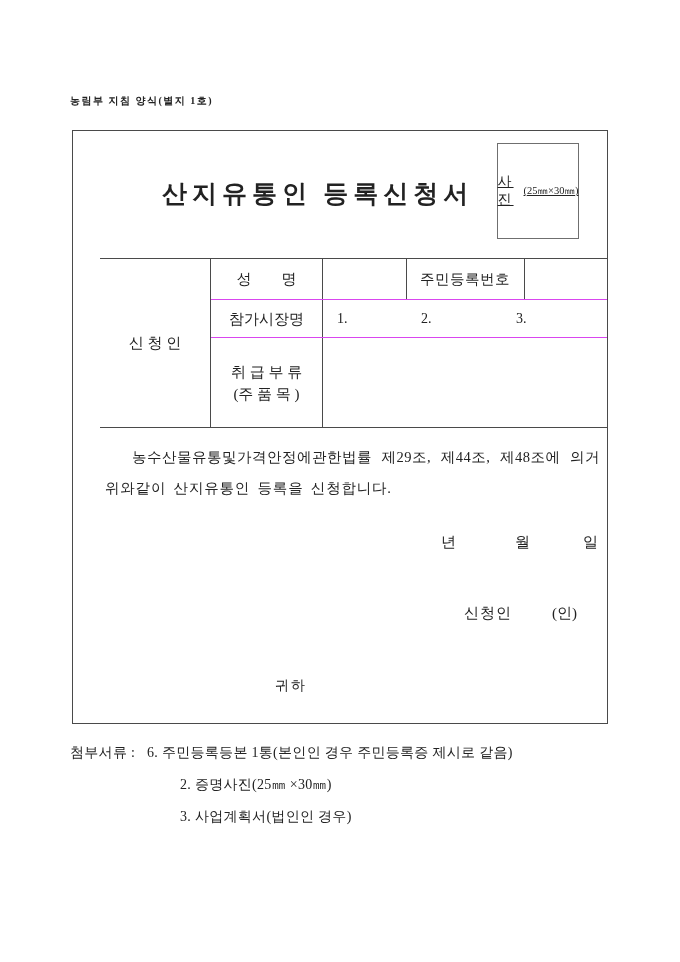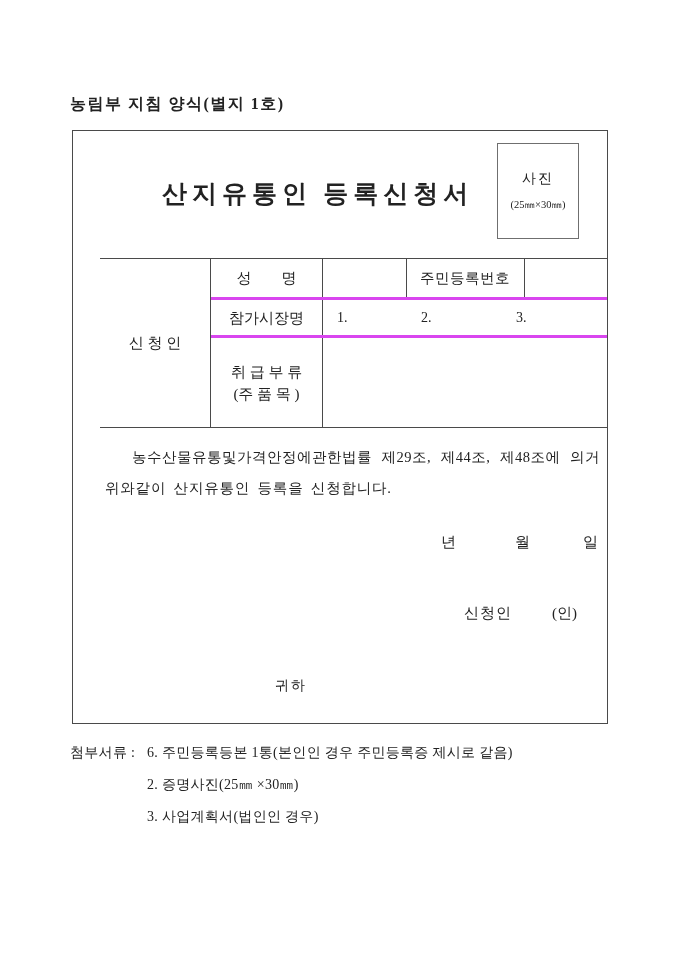--- a/index.html
+++ b/index.html
@@ -20,7 +20,7 @@
     position: absolute;
     left: 70px;
     top: 94px;
-    font-size: 16px;
+    font-size: 10px;
     font-weight: bold;
     letter-spacing: 1.5px;
     white-space: pre;

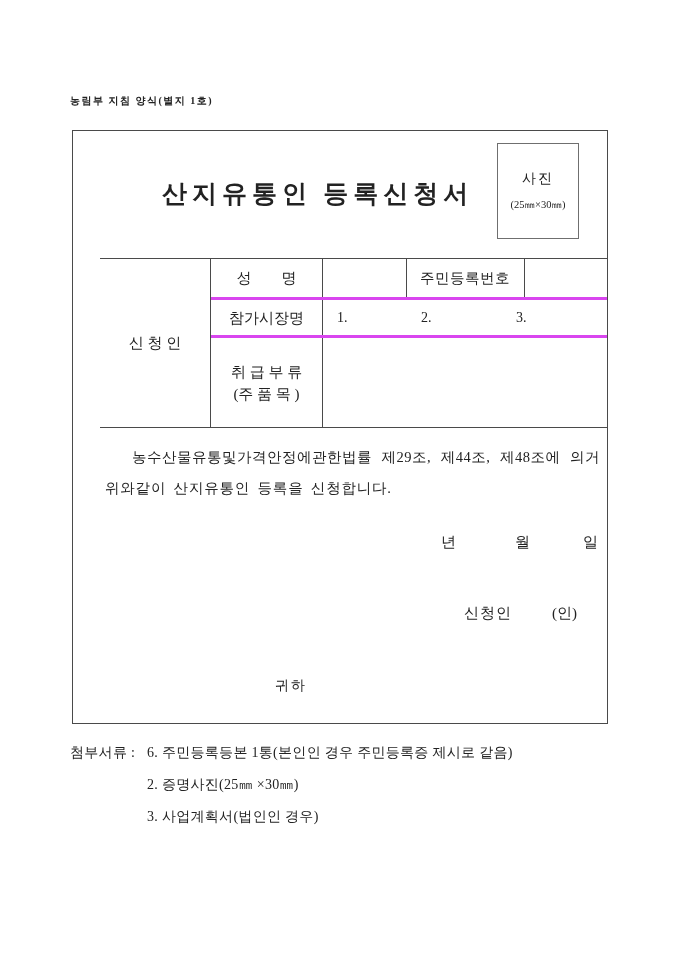--- a/index.html
+++ b/index.html
@@ -59,10 +59,11 @@
     height: 96px;
     border: 1px solid #6f6f6f;
     display: flex;
-    flex-direction: column;
+    flex-direction: row;
     align-items: center;
     justify-content: center;
     gap: 10px;
+    text-decoration: underline;
   }
   .photo-box .photo-label { font-size: 14px; letter-spacing: 2px; }
   .photo-box .photo-size { font-size: 10.5px; white-space: nowrap; }

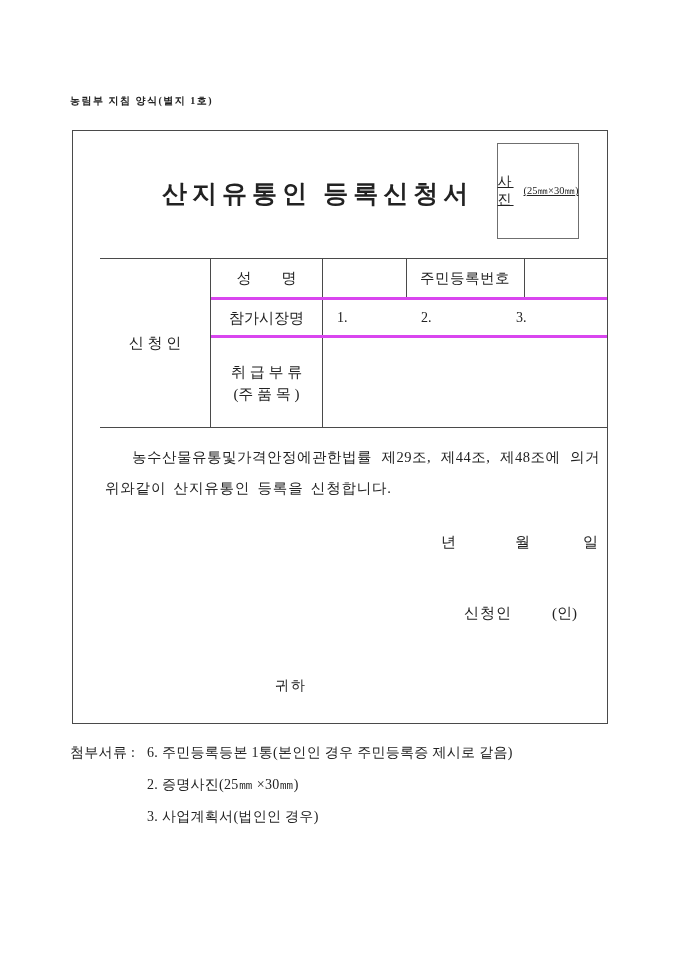--- a/index.html
+++ b/index.html
@@ -84,7 +84,7 @@
     white-space: pre;
   }
   .rows { flex: 1; display: flex; flex-direction: column; }
-  .t-row { display: flex; border-bottom: 3px solid #d946ef; }
+  .t-row { display: flex; border-bottom: 1px solid #d946ef; }
   .t-row:last-child { border-bottom: none; }
   .row-name { height: 41px; }
   .row-addr { height: 40px; }

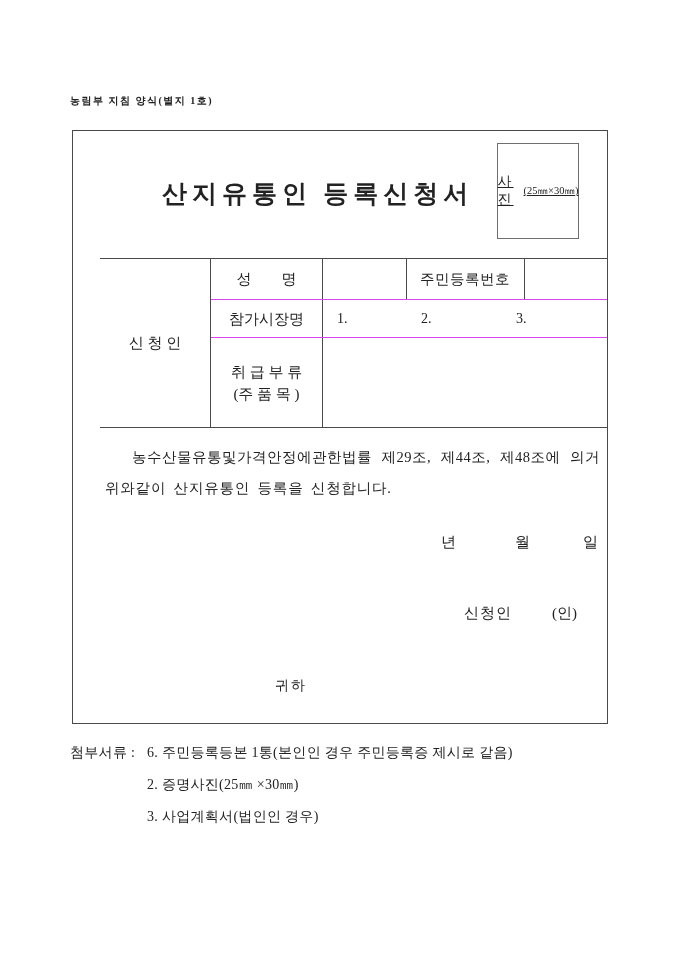--- a/index.html
+++ b/index.html
@@ -166,7 +166,7 @@
   .attach-row { display: flex; line-height: 19px; }
   .attach-row .attach-prefix { width: 77px; white-space: pre; }
   .attach-row + .attach-row { margin-top: 13px; }
-  .attach-row.indented { margin-left: 77px; }
+  .attach-row.indented { margin-left: 110px; }
 </style>
 </head>
 <body>

